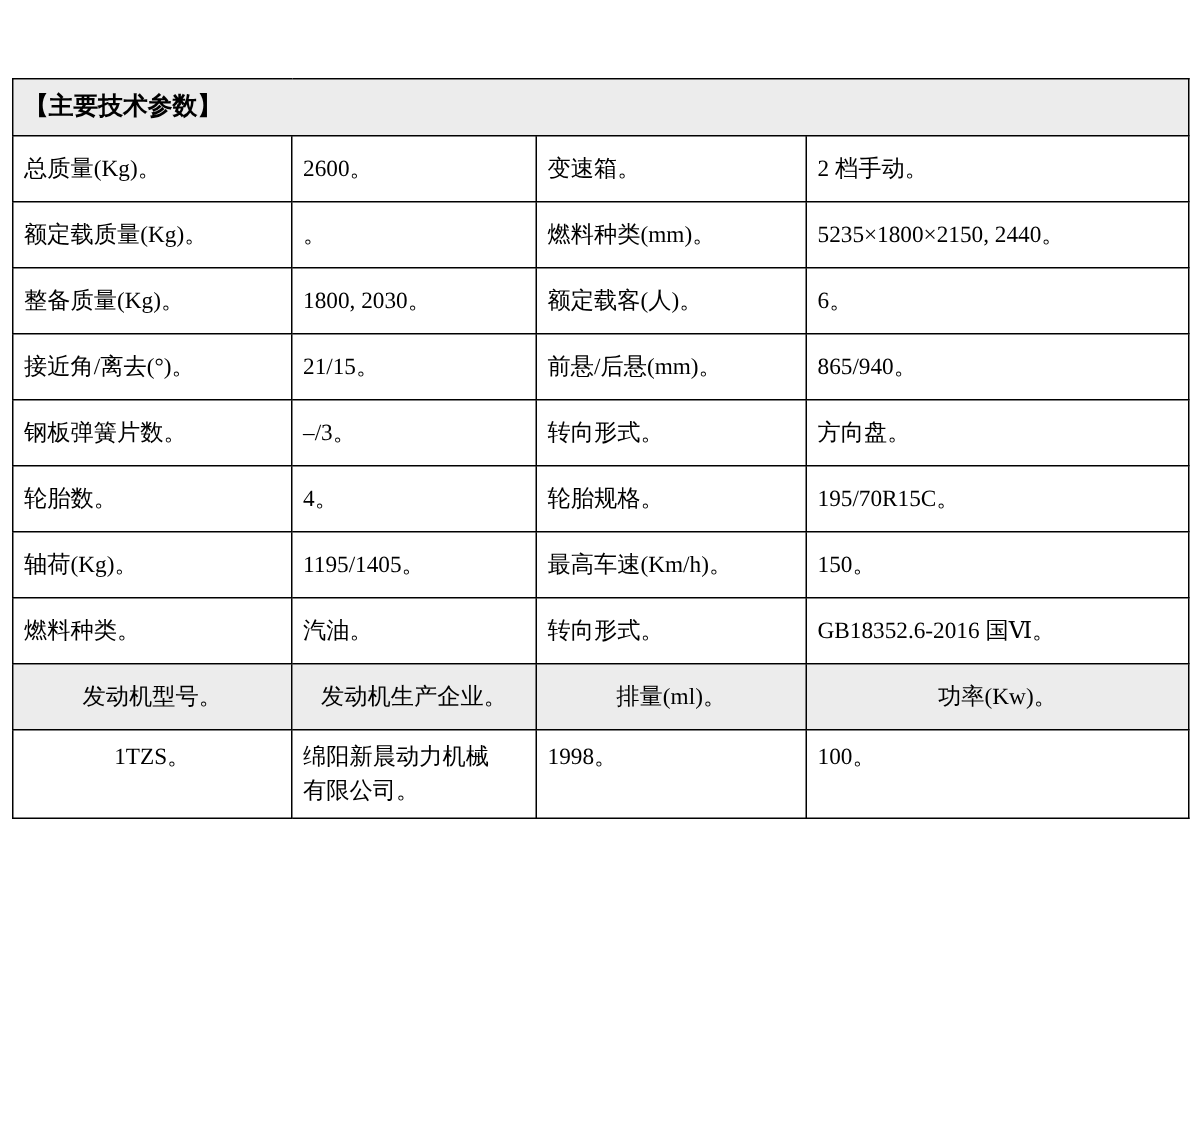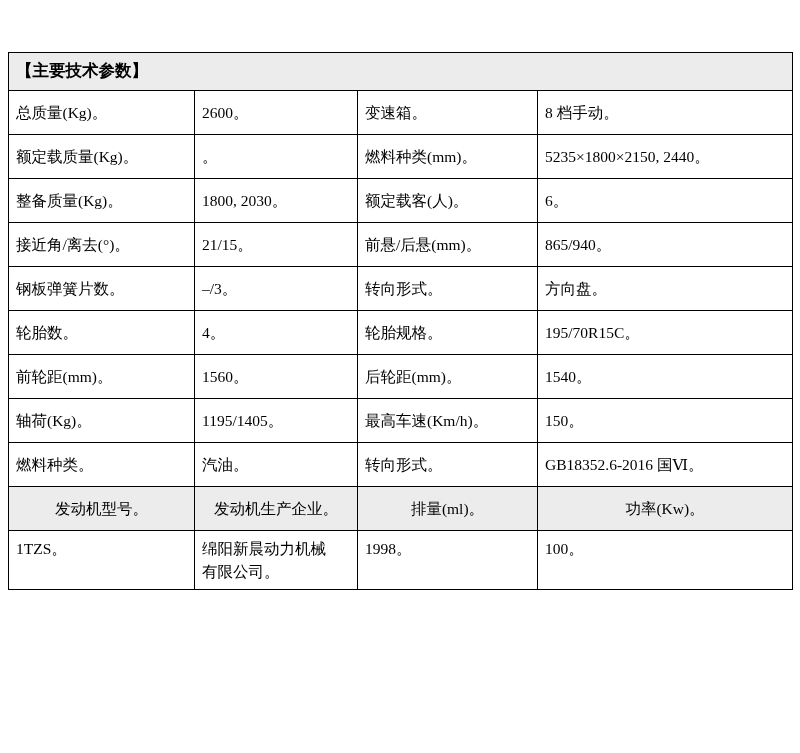--- a/index.html
+++ b/index.html
@@ -88,7 +88,7 @@
         <td>总质量(Kg)。</td>
         <td>2600。</td>
         <td>变速箱。</td>
-        <td>8 档手动。</td>
+        <td>2 档手动。</td>
       </tr>
 
       <tr class="rowh">

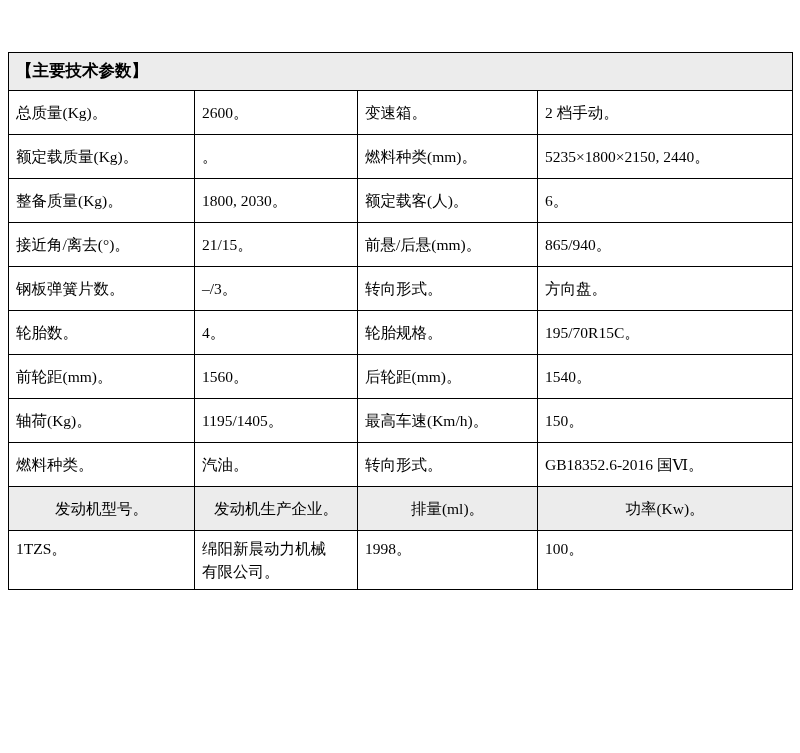--- a/index.html
+++ b/index.html
@@ -127,12 +127,6 @@
         <td>195/70R15C。</td>
       </tr>
 
-      <tr class="rowh">
-        <td>前轮距(mm)。</td>
-        <td>1560。</td>
-        <td>后轮距(mm)。</td>
-        <td>1540。</td>
-      </tr>
 
       <tr class="rowh">
         <td>轴荷(Kg)。</td>

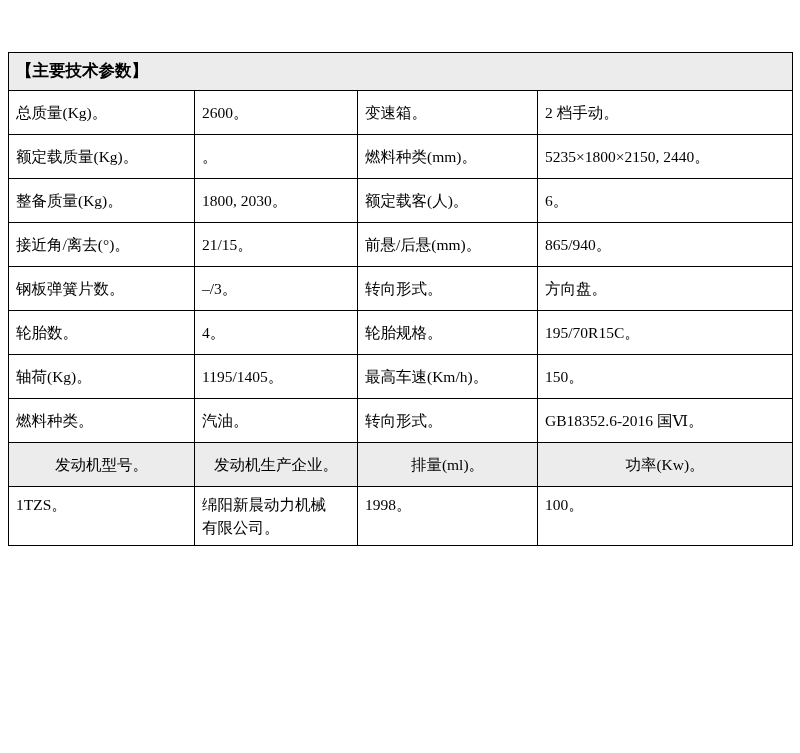--- a/index.html
+++ b/index.html
@@ -151,7 +151,7 @@
       </tr>
 
       <tr>
-        <td style="vertical-align:top;">1TZS。</td>
+        <td style="vertical-align:top;text-align:center;">1TZS。</td>
         <td class="cell-wrap" style="vertical-align:top;"><span>绵阳新晨动力机械</span><br><span>有限公司。</span></td>
         <td style="vertical-align:top;">1998。</td>
         <td style="vertical-align:top;">100。</td>

